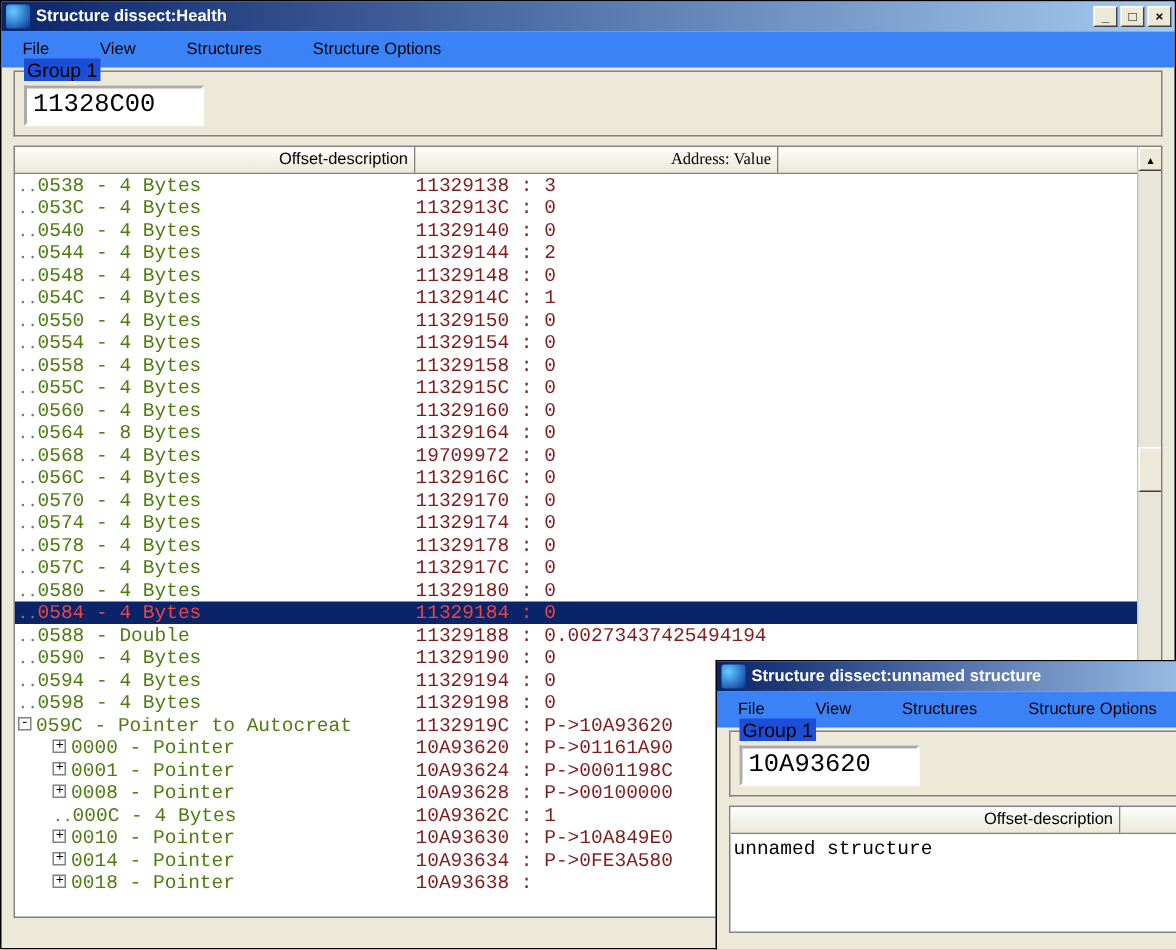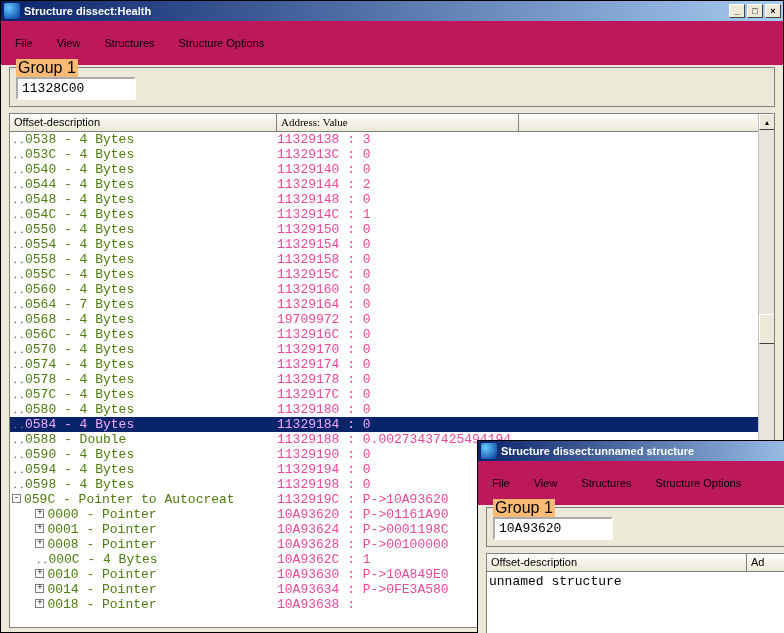--- a/index.html
+++ b/index.html
@@ -69,10 +69,10 @@
   cursor: pointer;
 }
 .menubar {
-  background: #be185d;
-  display: flex;
-  padding: 14px 6px;
-  gap: 8px;
+  background: #3b82f6;
+  display: flex;
+  padding: 4px 6px;
+  gap: 18px;
 }
 .menu-item {
   padding: 2px 8px;

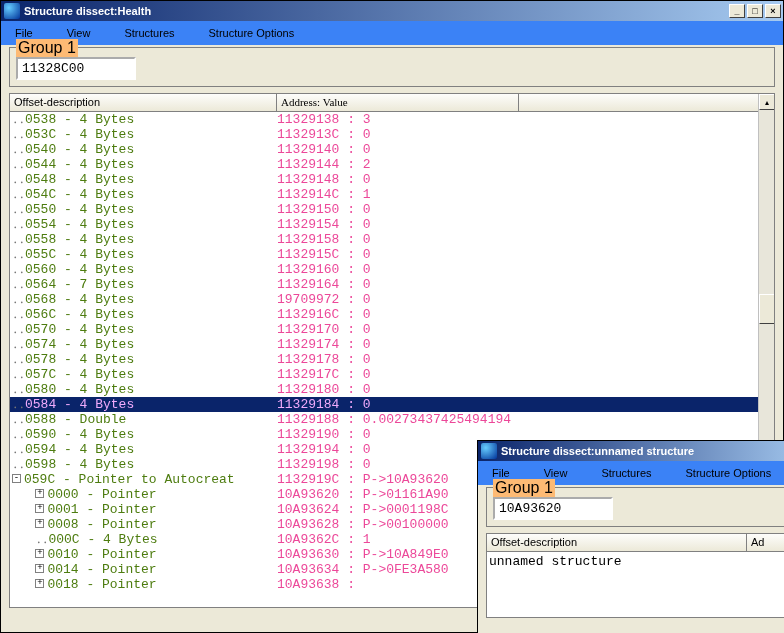--- a/index.html
+++ b/index.html
@@ -89,9 +89,9 @@
   position: absolute;
   top: -8px;
   left: 6px;
-  background: #fdba74;
+  background: #1d4ed8;
   padding: 0 2px;
-  font-size: 16px;
+  font-size: 13px;
 }
 .group-box::before {
   content: "";

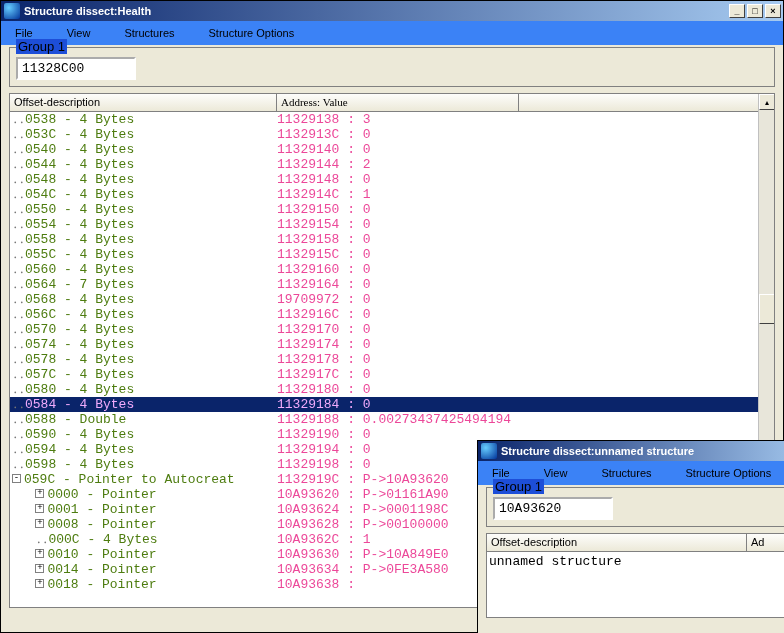--- a/index.html
+++ b/index.html
@@ -104,7 +104,7 @@
 }
 .addr-input {
   font-family: "Courier New", monospace;
-  font-size: 13px;
+  font-size: 17px;
   padding: 2px 4px;
   width: 120px;
   border: 2px inset #fff;

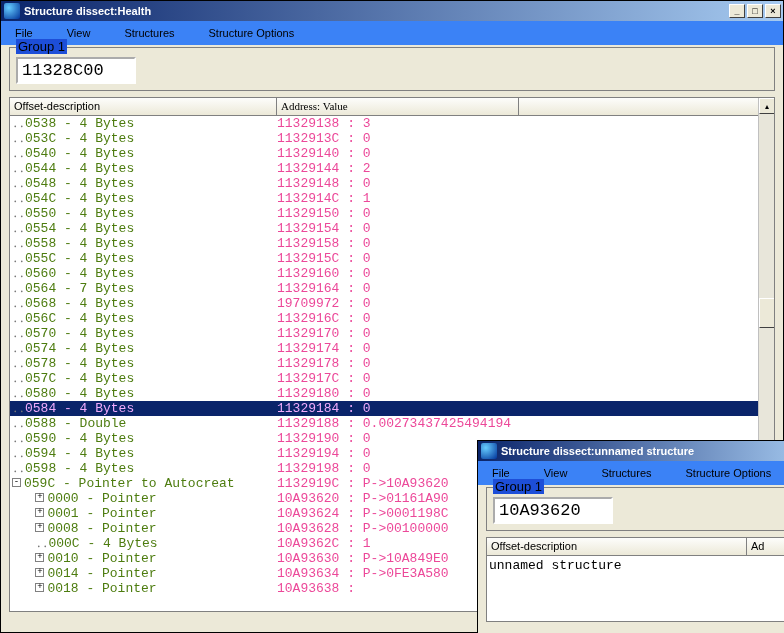--- a/index.html
+++ b/index.html
@@ -132,6 +132,7 @@
   background: linear-gradient(#fdfdfb, #ece9d8);
   white-space: nowrap;
   overflow: hidden;
+  text-align: right;
 }
 .coh.c1 { width: 267px; }
 .coh.c2 { width: 242px; font-family: Liberation Serif, serif; }

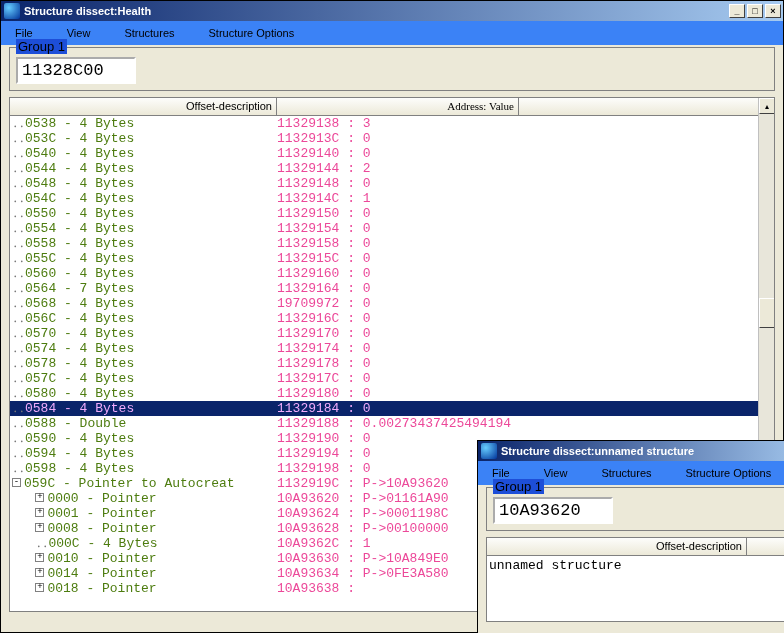--- a/index.html
+++ b/index.html
@@ -160,7 +160,7 @@
 }
 .offset-cell .lbl { color: #4d7c0f; }
 .addrval {
-  color: #ec4899;
+  color: #7f1d1d;
 }
 .row.selected {
   background: #0a246a;

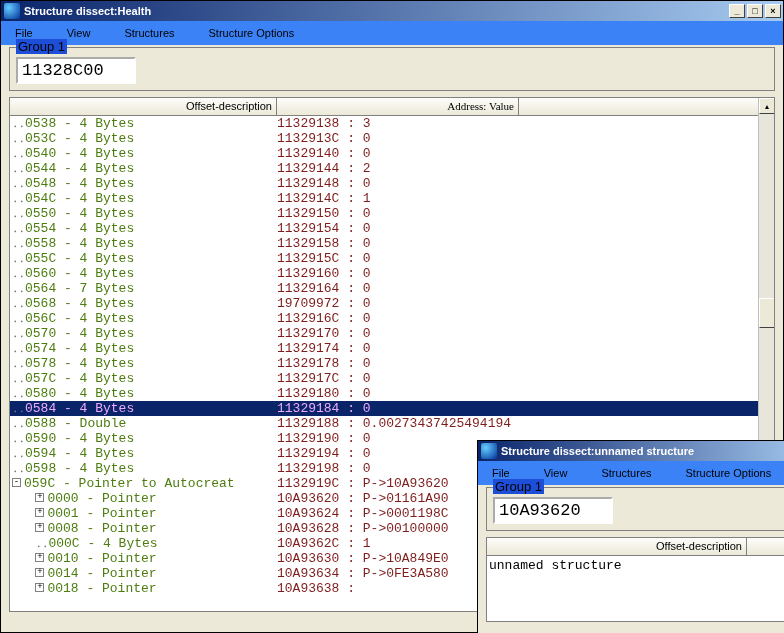--- a/index.html
+++ b/index.html
@@ -321,7 +321,7 @@
         <div class="row">
           <div class="offset-cell">
             <span class="tree-prefix">․․</span>
-            <span class="lbl">0564 - 7 Bytes</span>
+            <span class="lbl">0564 - 8 Bytes</span>
           </div>
           <span class="addrval">11329164 : 0</span>
         </div>

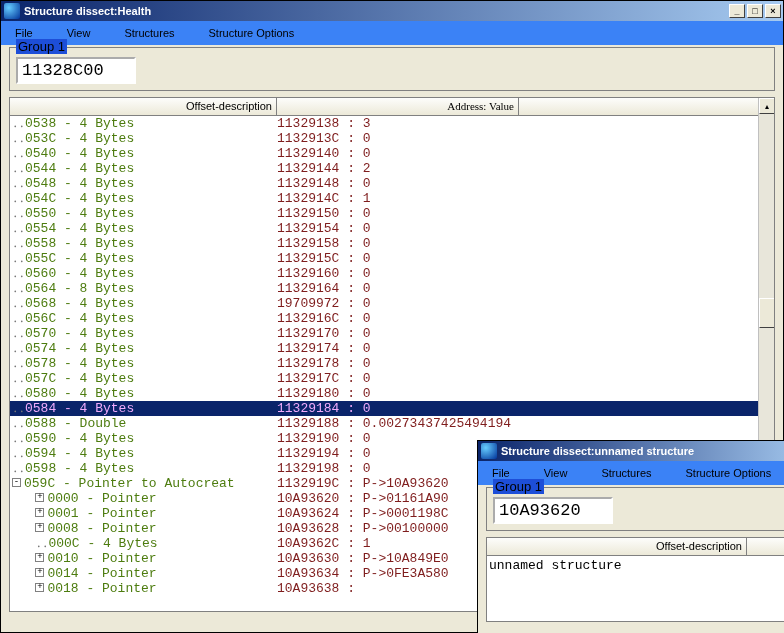--- a/index.html
+++ b/index.html
@@ -165,7 +165,7 @@
 .row.selected {
   background: #0a246a;
 }
-.row.selected .addrval, .row.selected .lbl { color: #f0abfc; }
+.row.selected .addrval, .row.selected .lbl { color: #ef4444; }
 .expander {
   display: inline-block;
   width: 9px;

